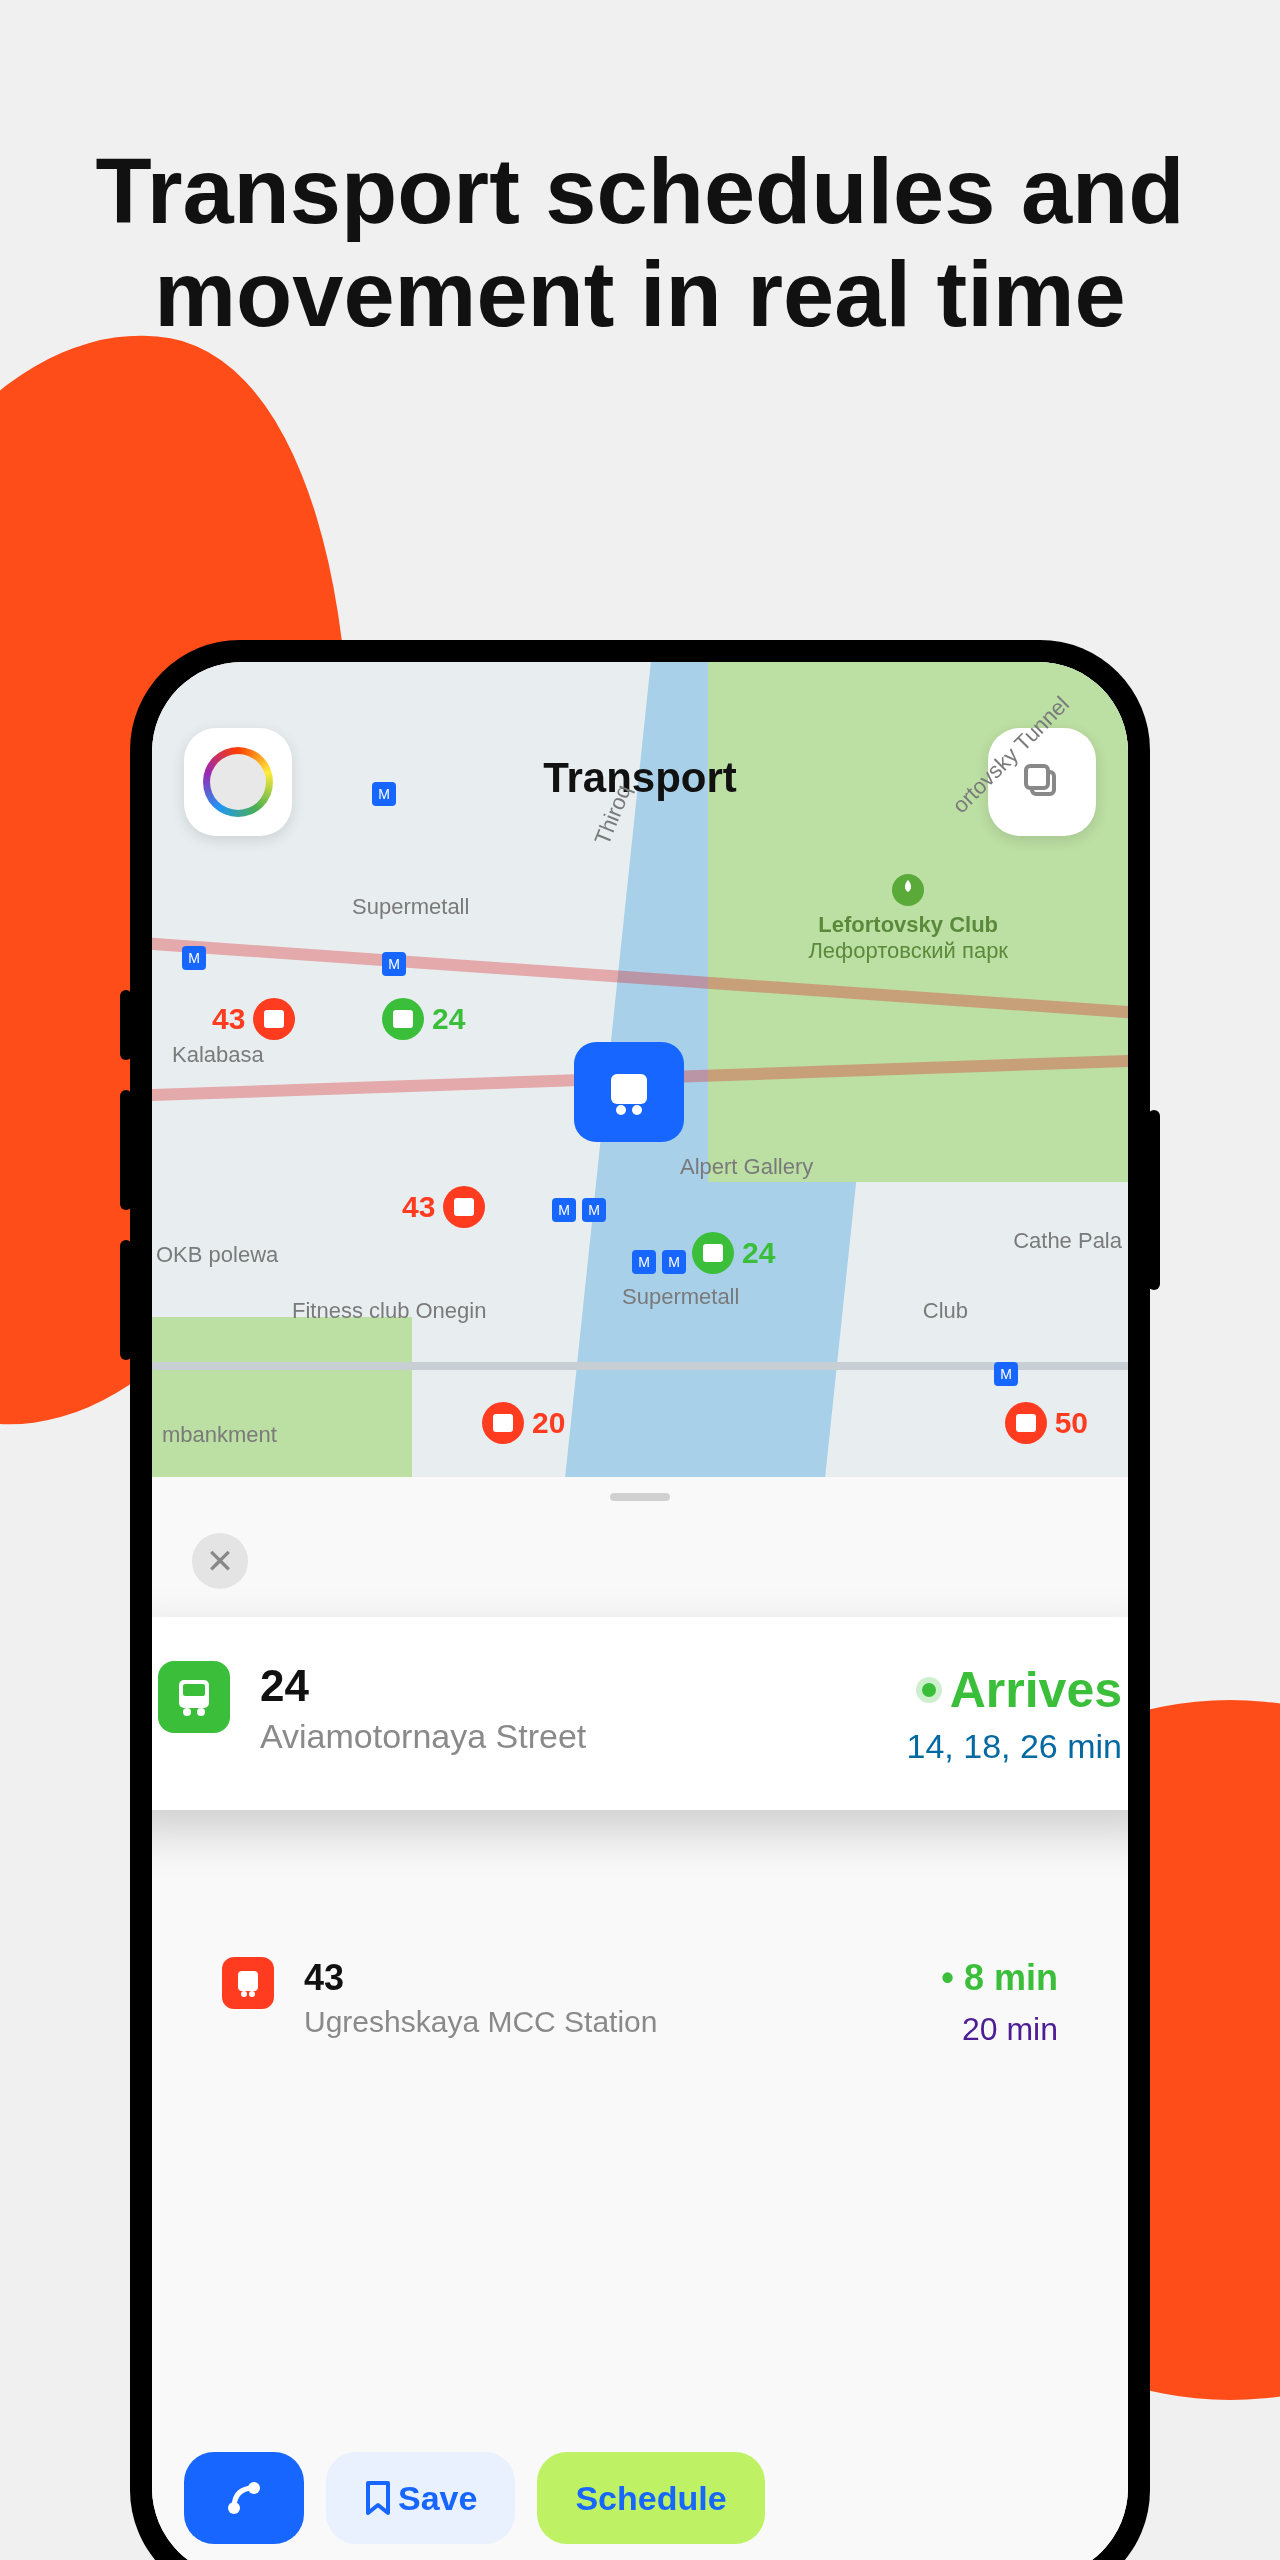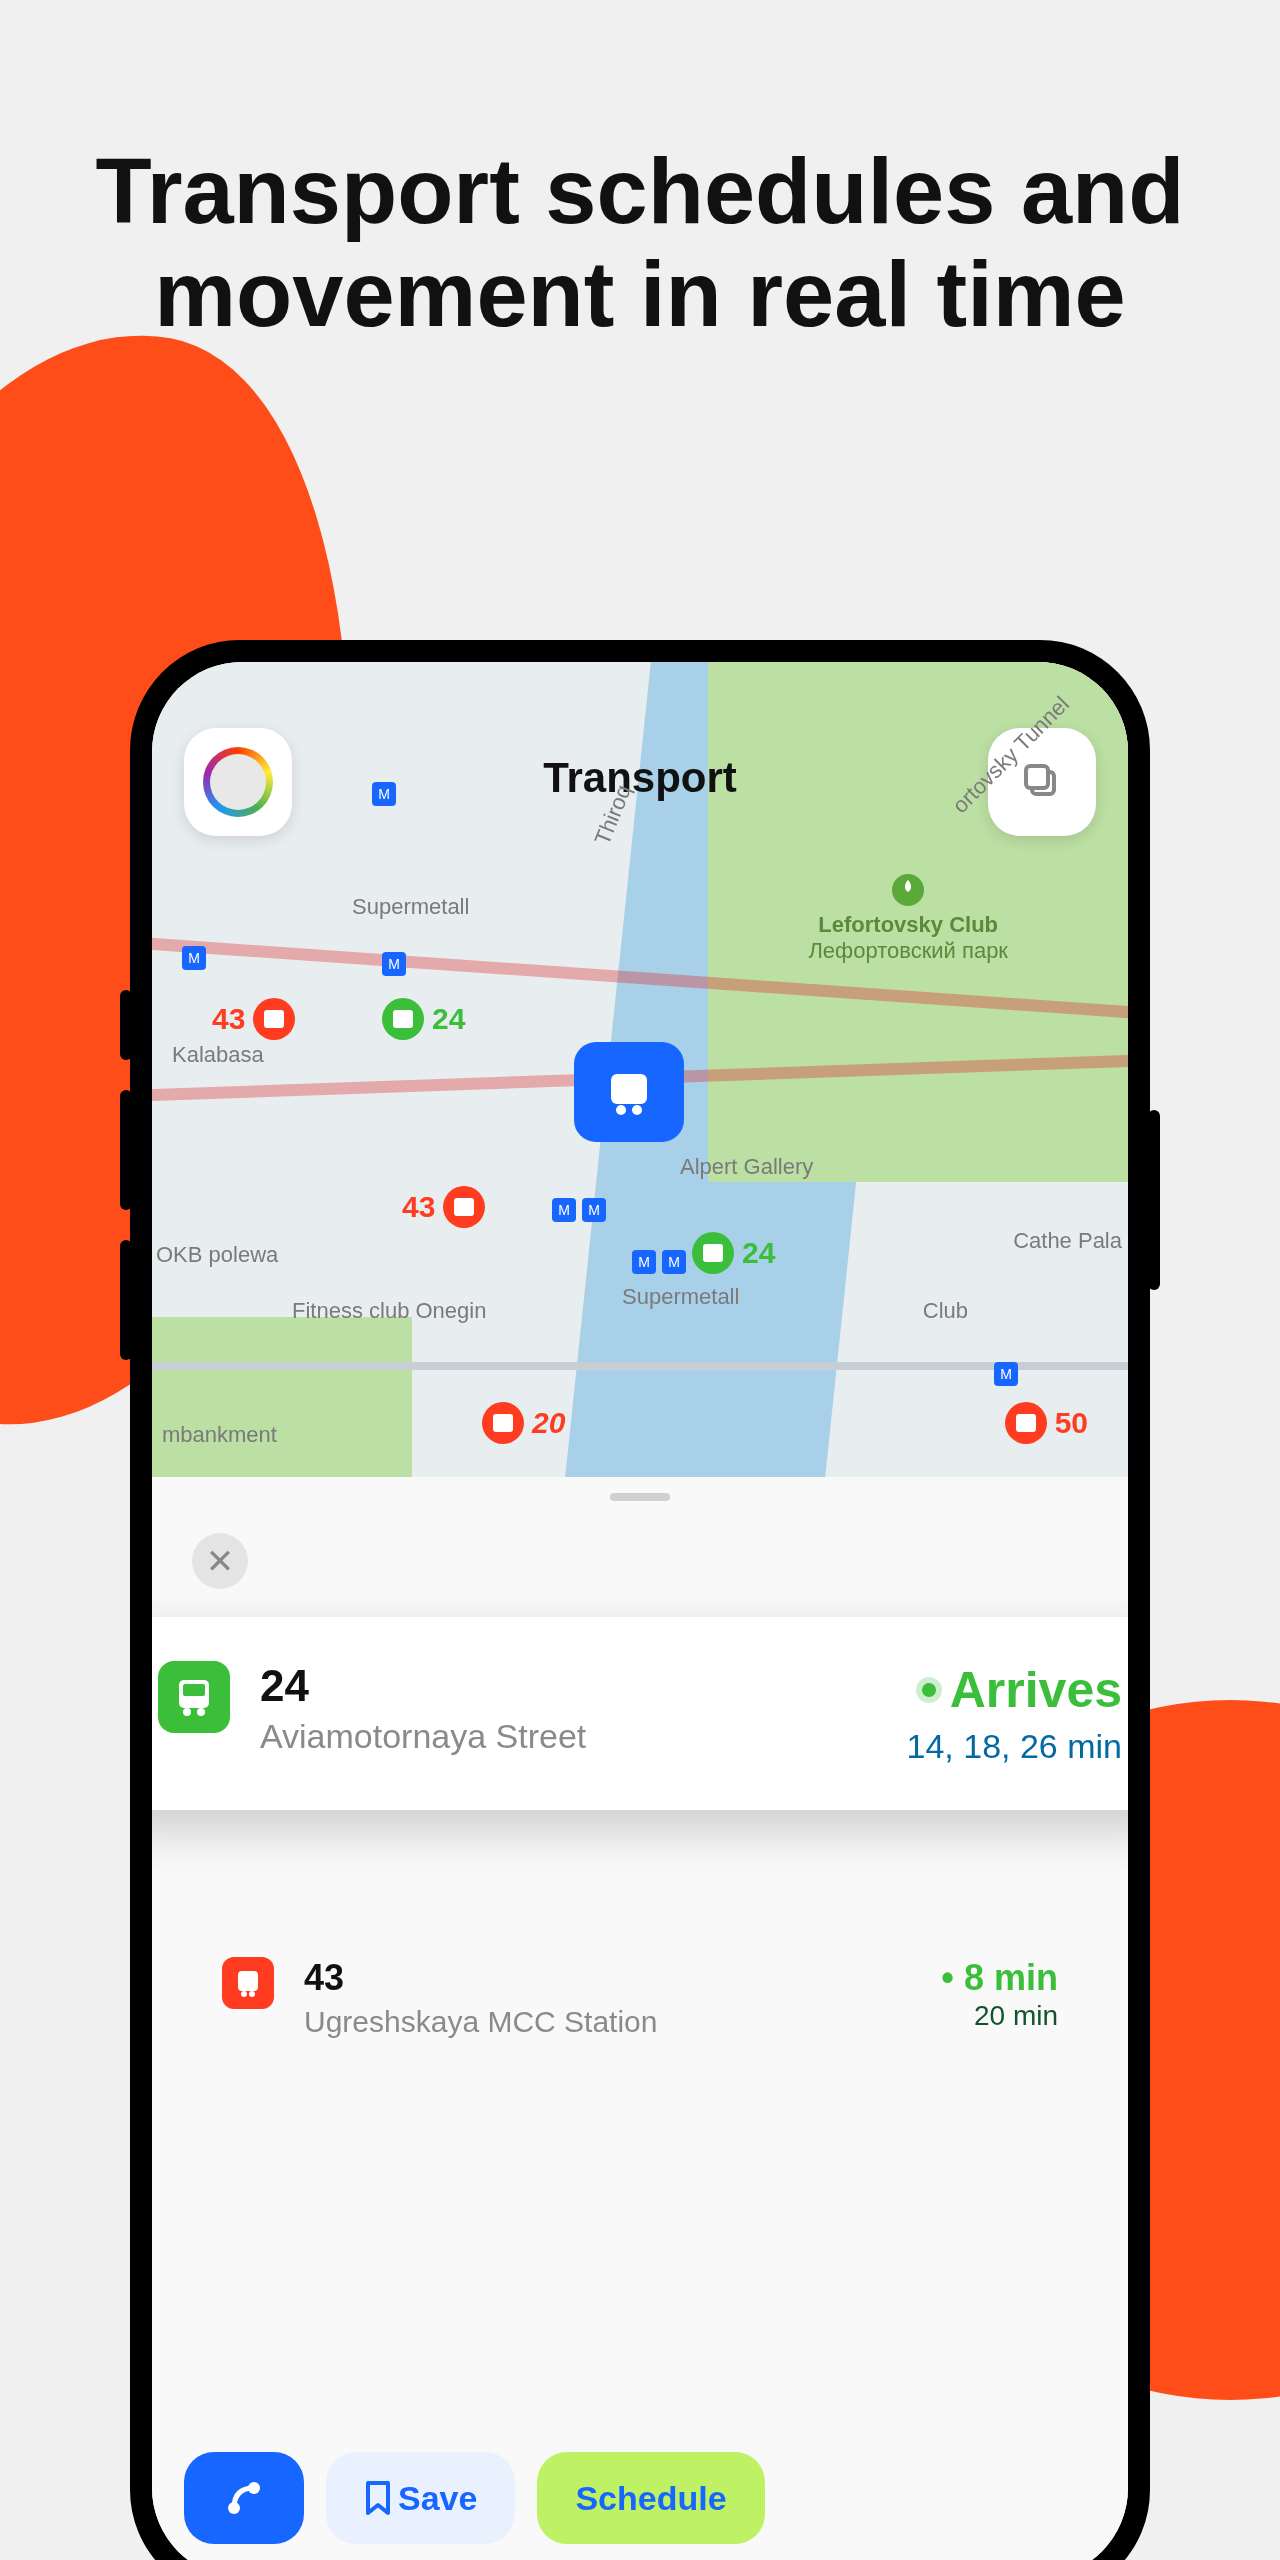--- a/index.html
+++ b/index.html
@@ -301,7 +301,7 @@
           </span>
           <span class="pin-num">24</span>
       </div>
-      <div class="pin pin-red" style="top:740px; left:330px;font-style:italic;">
+      <div class="pin pin-red" style="top:740px; left:330px;">
         <span class="pin-circle">
             <span class="pin-icon"></span>
           </span>

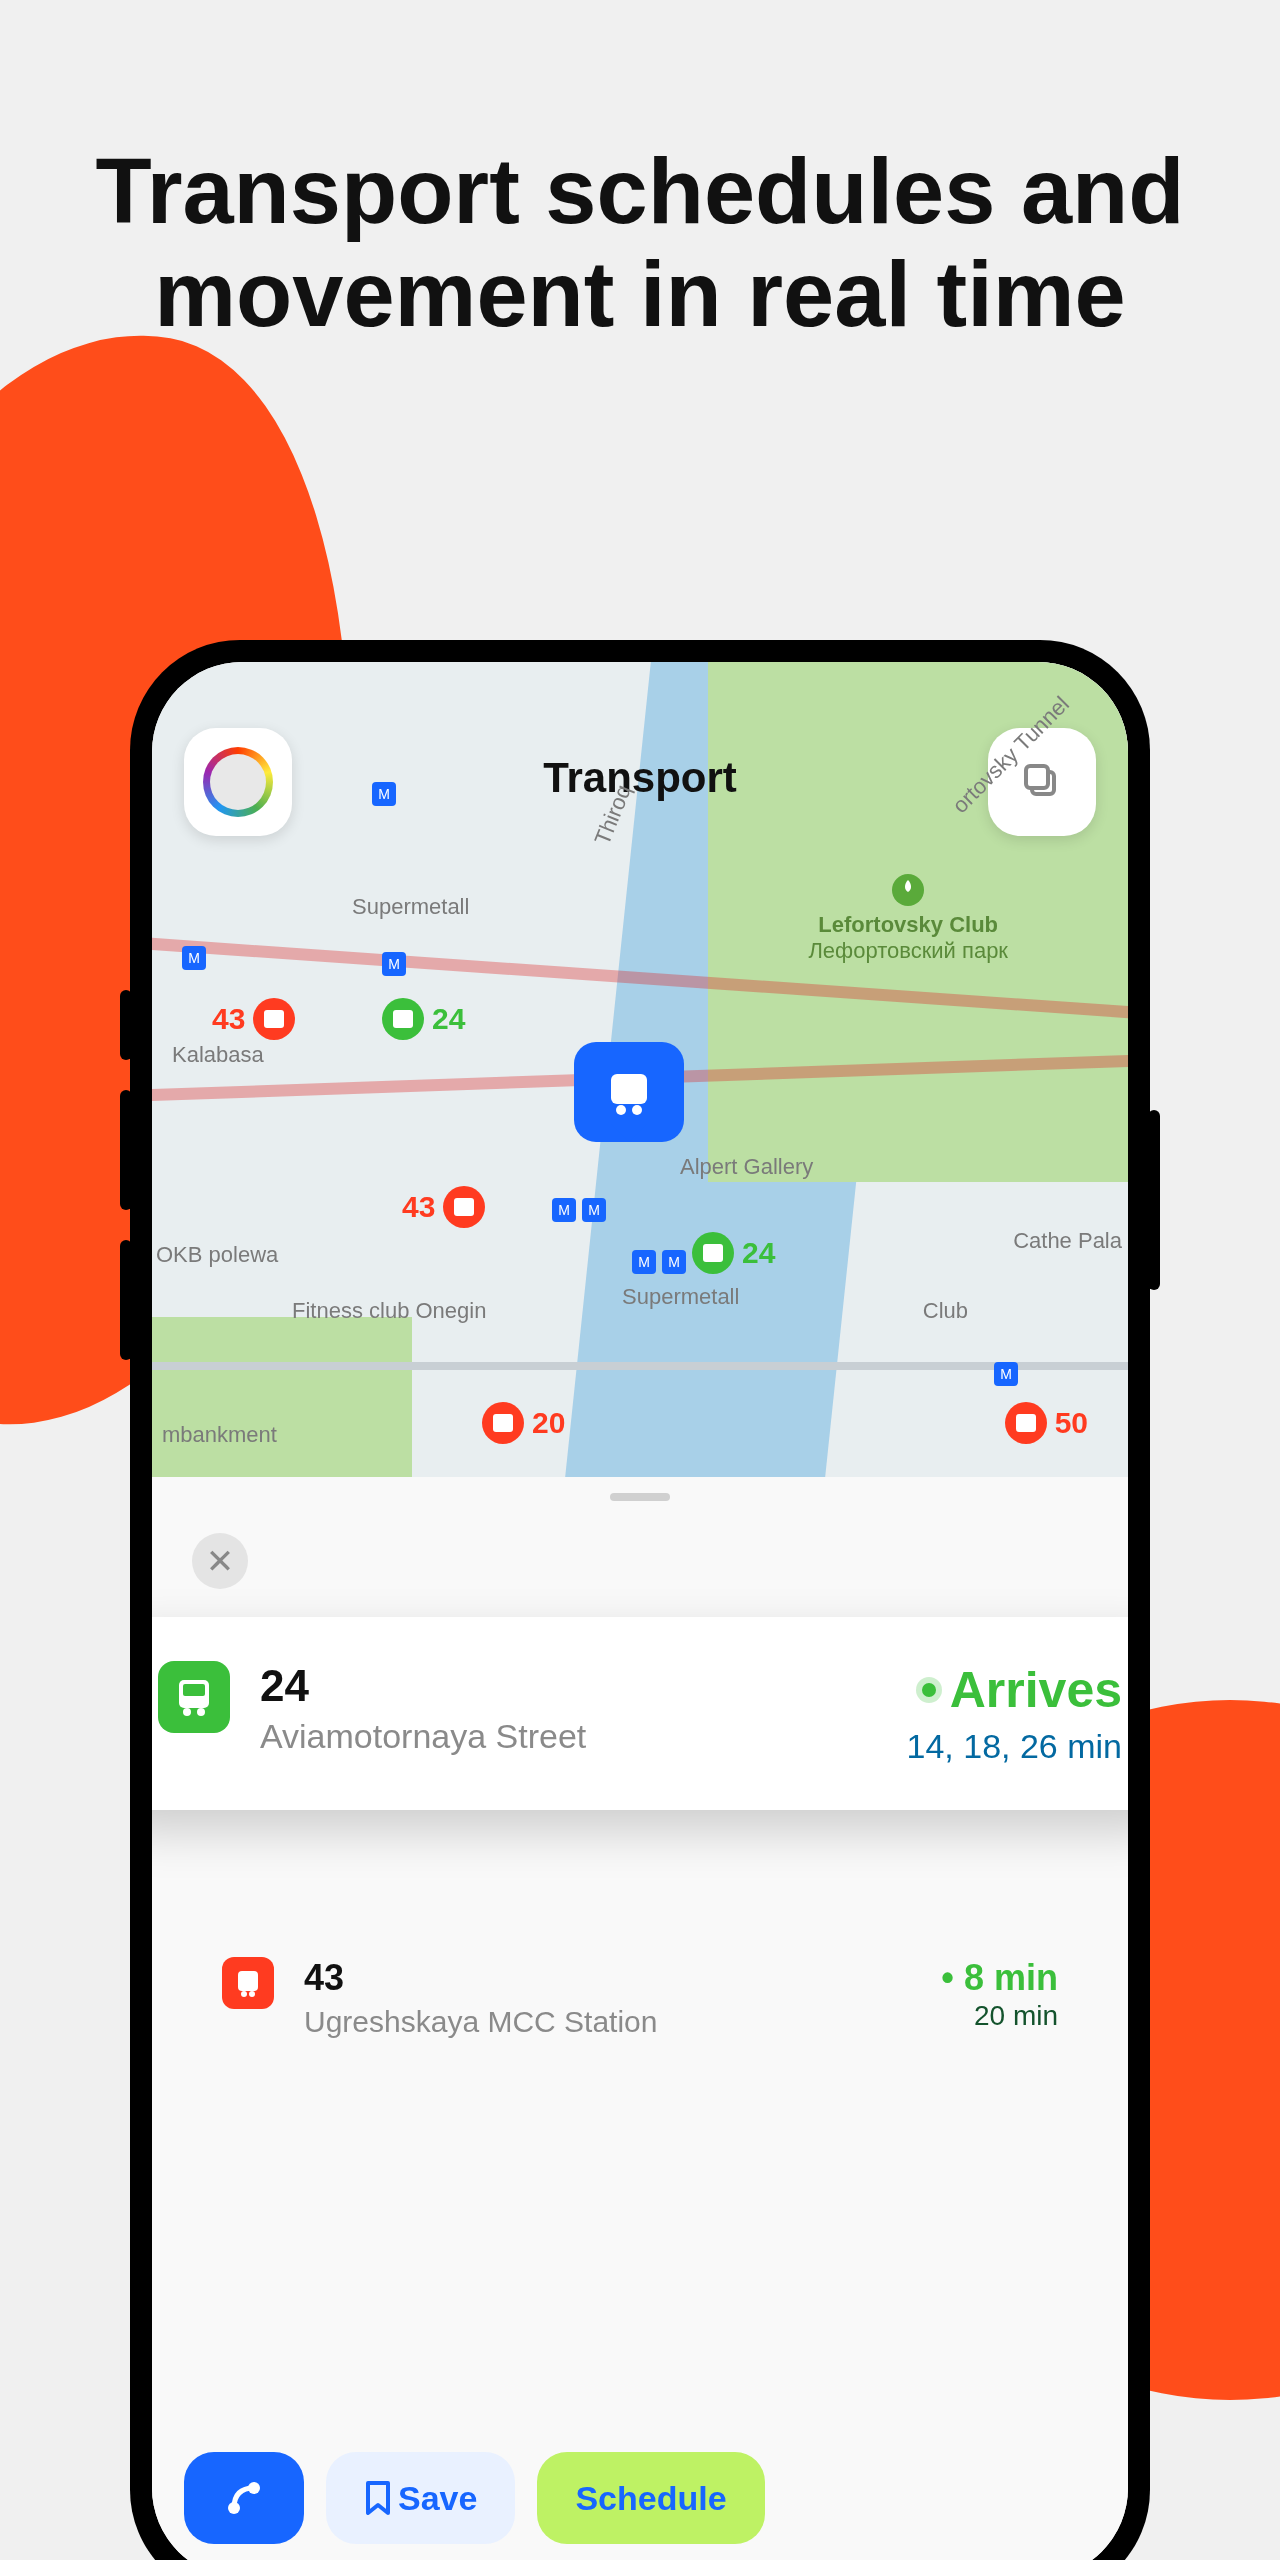--- a/index.html
+++ b/index.html
@@ -195,7 +195,7 @@
 .live-dot { width:14px; height:14px; border-radius:50%; background:#3bbf3b; box-shadow:0 0 0 6px rgba(59,191,59,.25); }
 .route-eta { font-size:34px; color:#0369a1; margin-top:8px; font-weight:500; }
 .route-min-green { font-size:36px; font-weight:700; color:#3bbf3b; }
-.route-min-grey  { font-size:28px; color:#14532d; margin-top:1px; }
+.route-min-grey  { font-size:32px; color:#4c1d95; margin-top:12px; }
 
 
 .actions {

